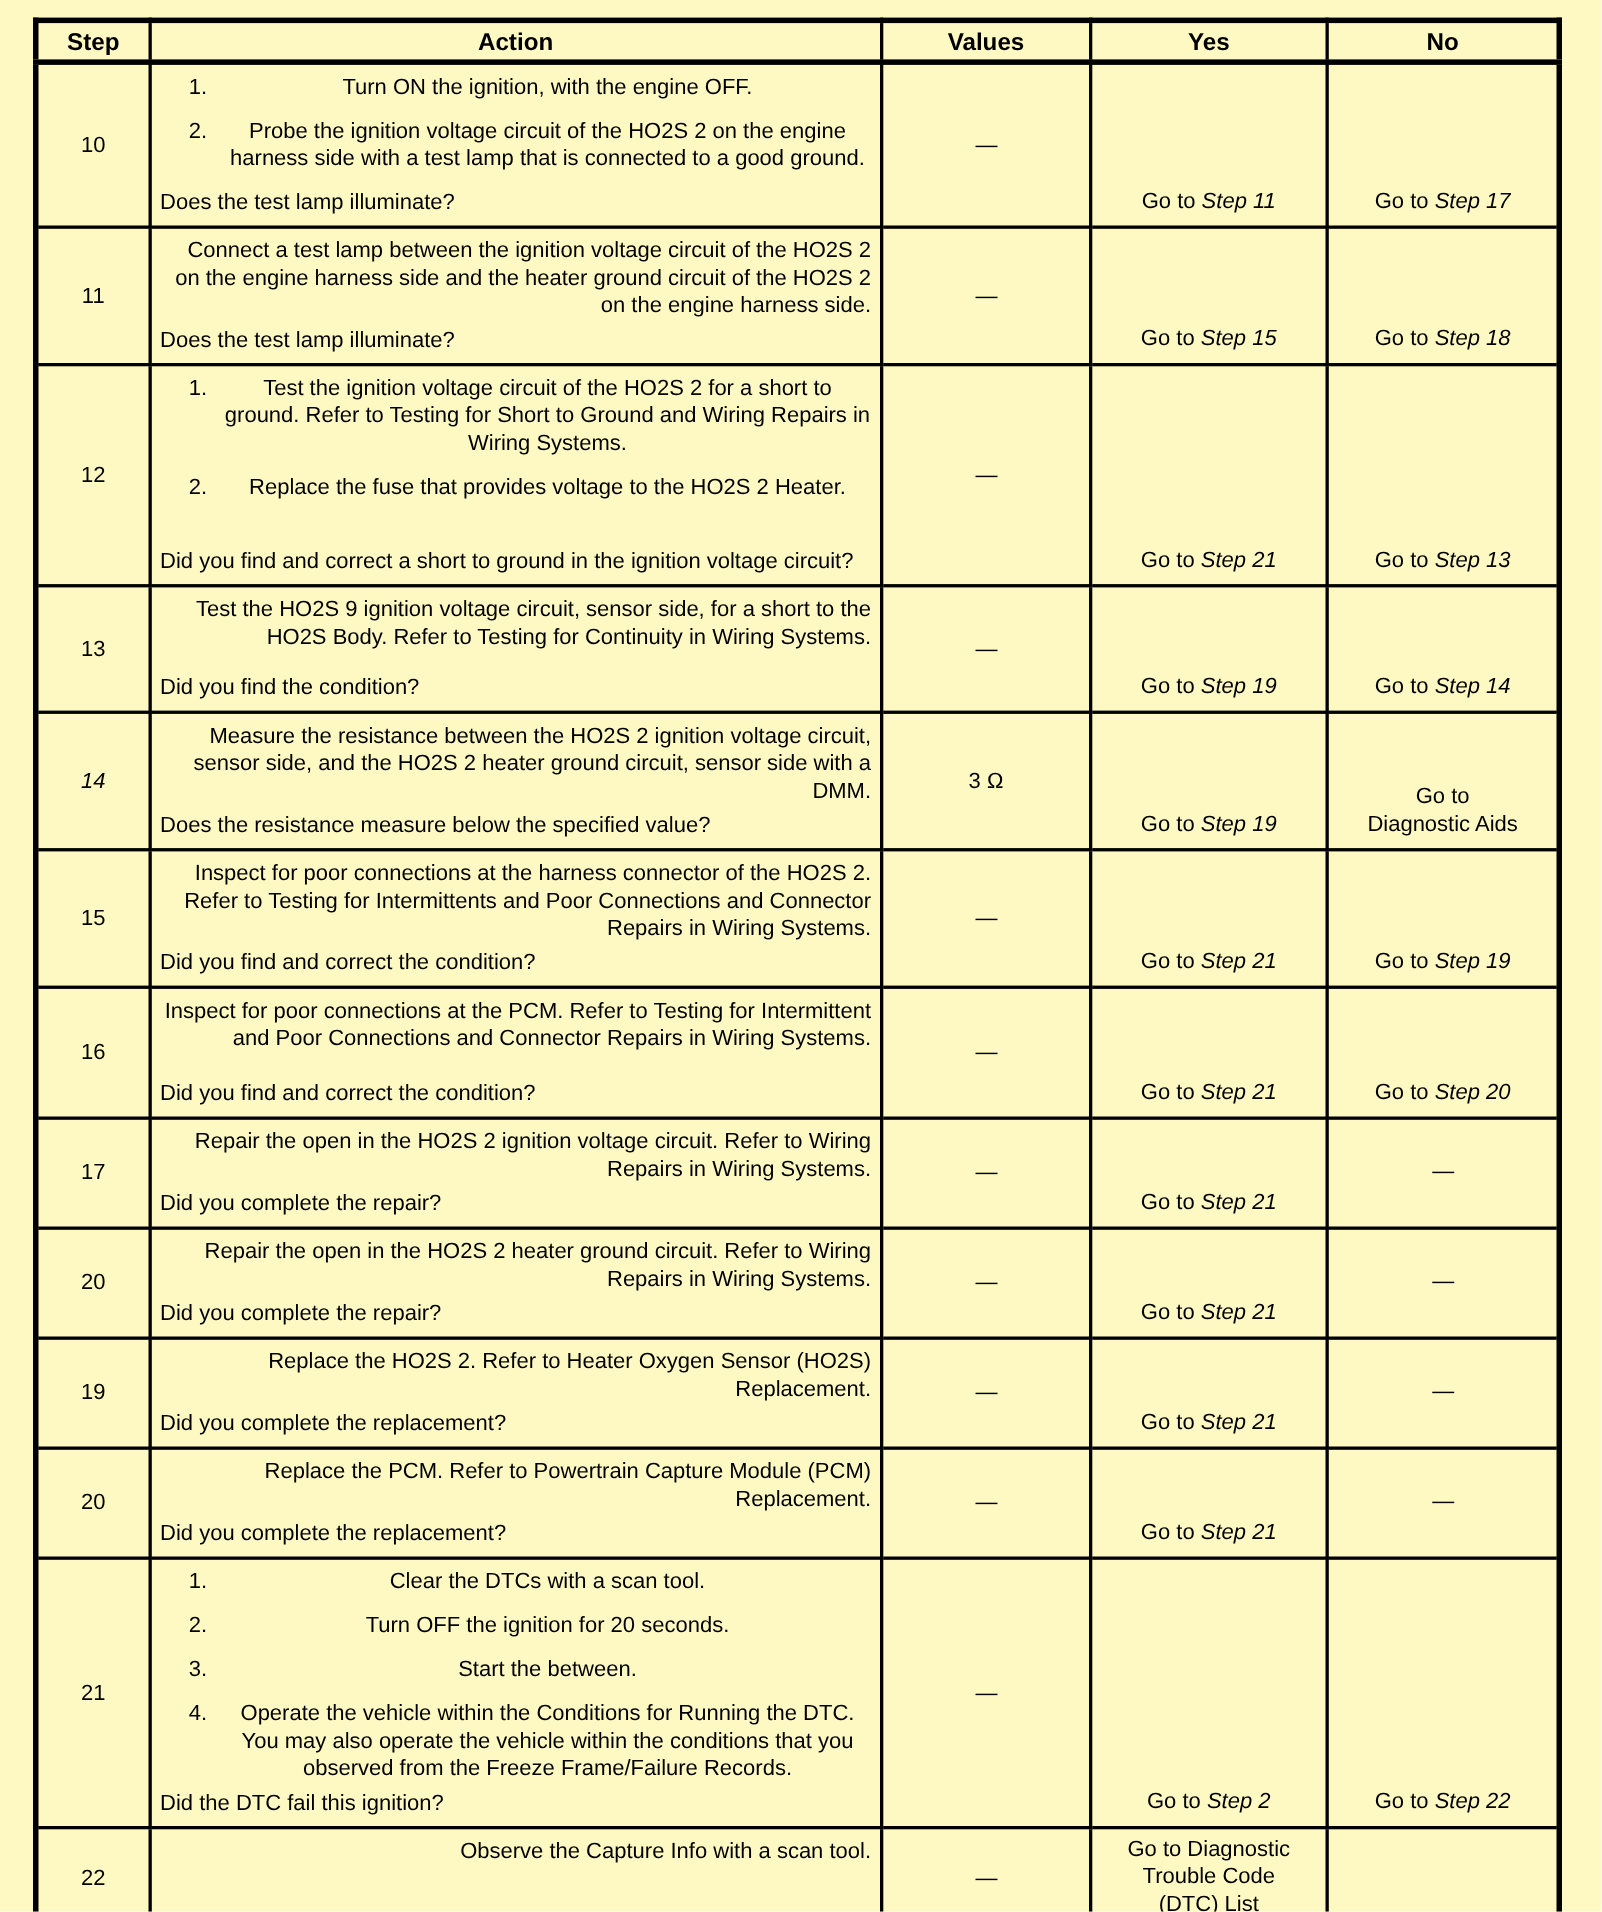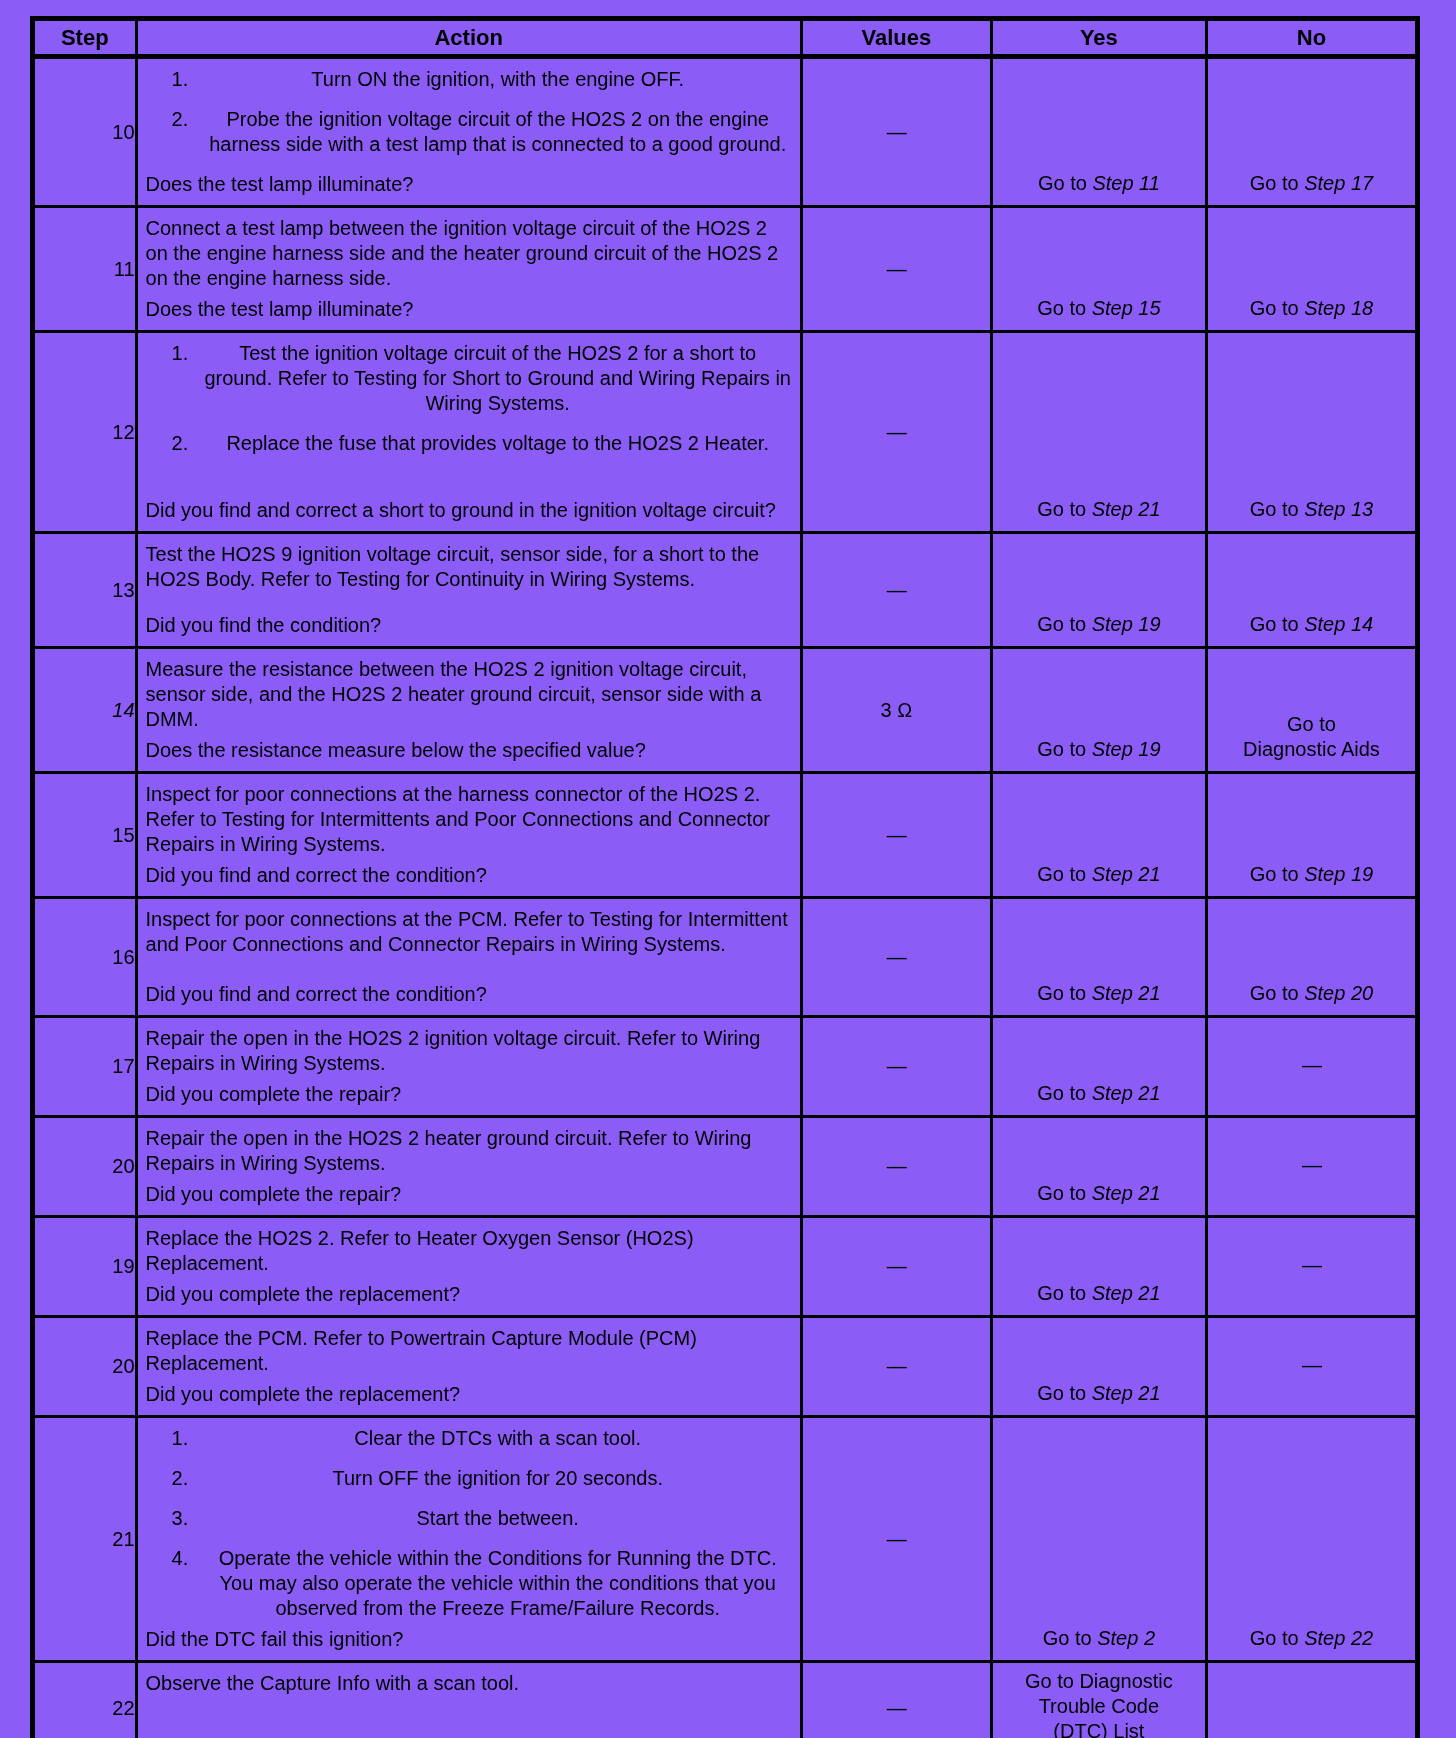--- a/index.html
+++ b/index.html
@@ -13,7 +13,7 @@
     height:1738px;
     box-sizing:border-box;
     padding:16px 0 0 30px;
-    background:#8b5cf6;
+    background:#fef9c3;
     overflow:hidden;
   }
   table.diag{

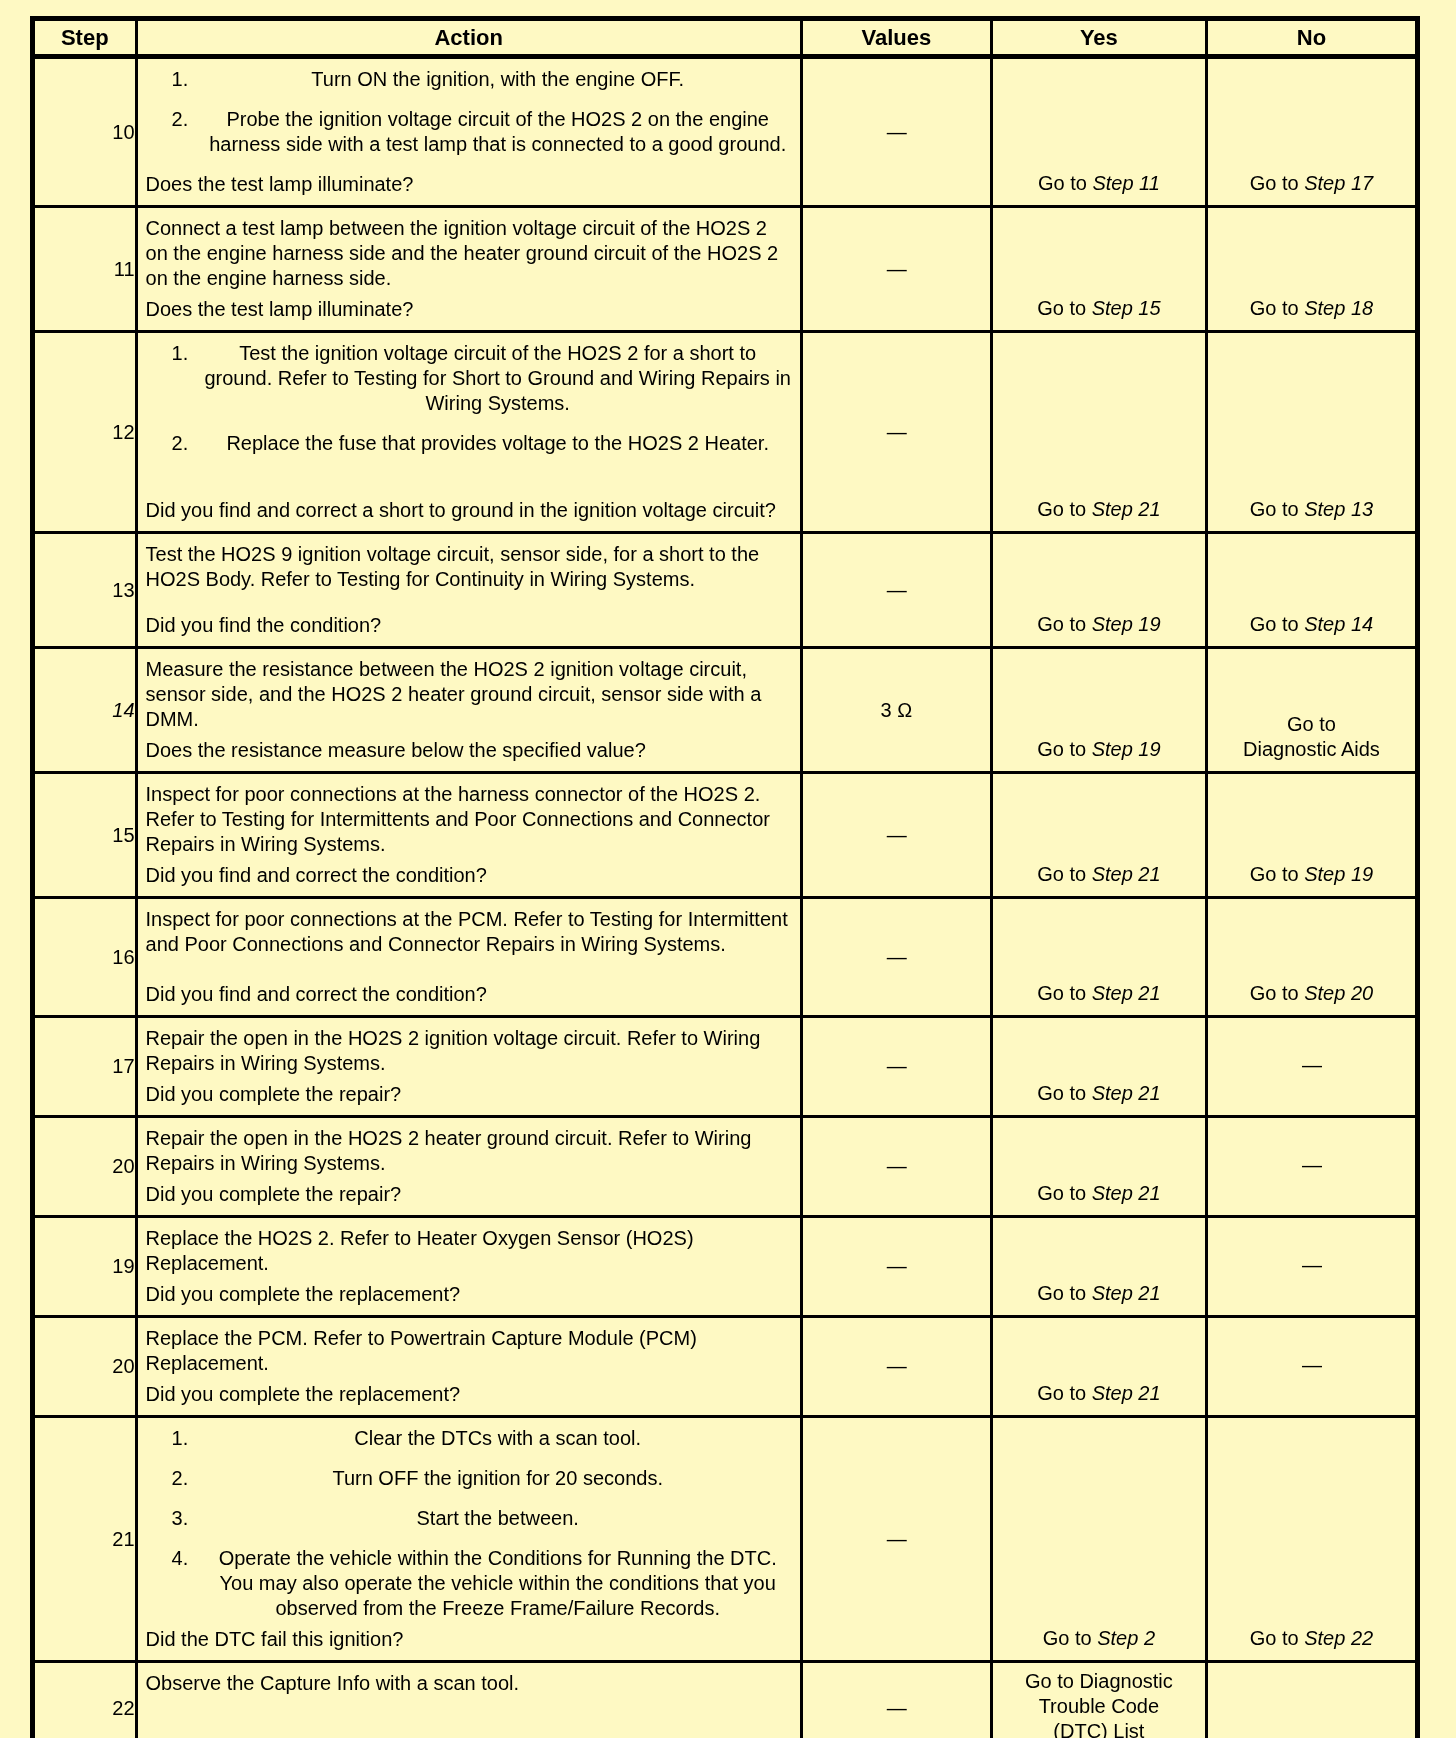--- a/index.html
+++ b/index.html
@@ -50,7 +50,7 @@
   }
   td.step{
     vertical-align:middle;
-    text-align:right;
+    text-align:center;
   }
   td.step.ital span{font-style:italic;}
   td.action{padding:8px 8px;}

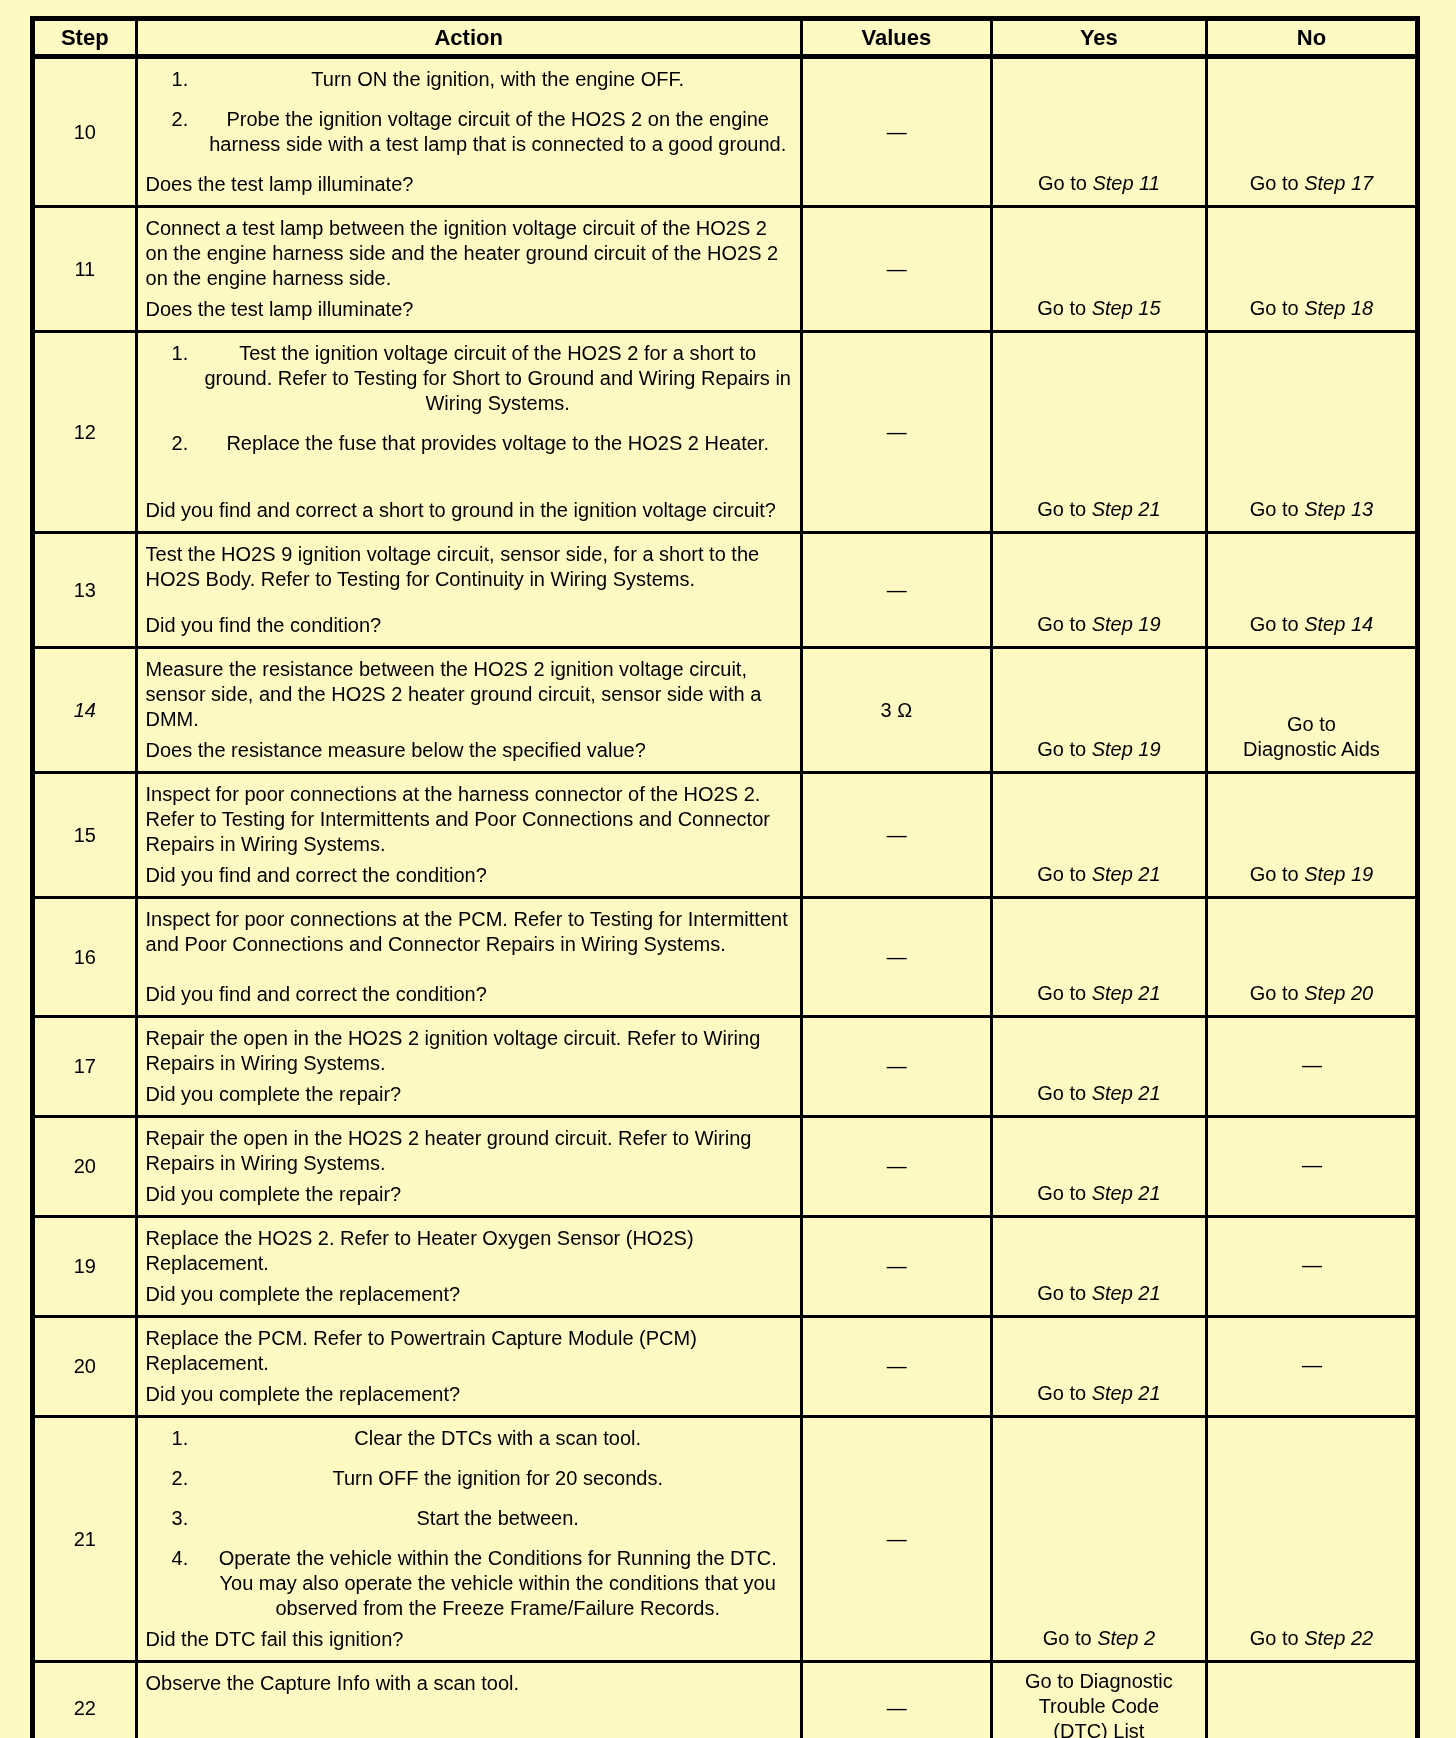--- a/index.html
+++ b/index.html
@@ -64,7 +64,7 @@
   .item .n{width:32px;flex:0 0 32px;}
   .item .t{flex:1;text-align:center;}
   .q{margin-top:auto;padding-top:6px;display:block;}
-  .para{display:block;}
+  .para{display:block;text-align:right;}
   td.values{
     vertical-align:middle;
     text-align:center;

